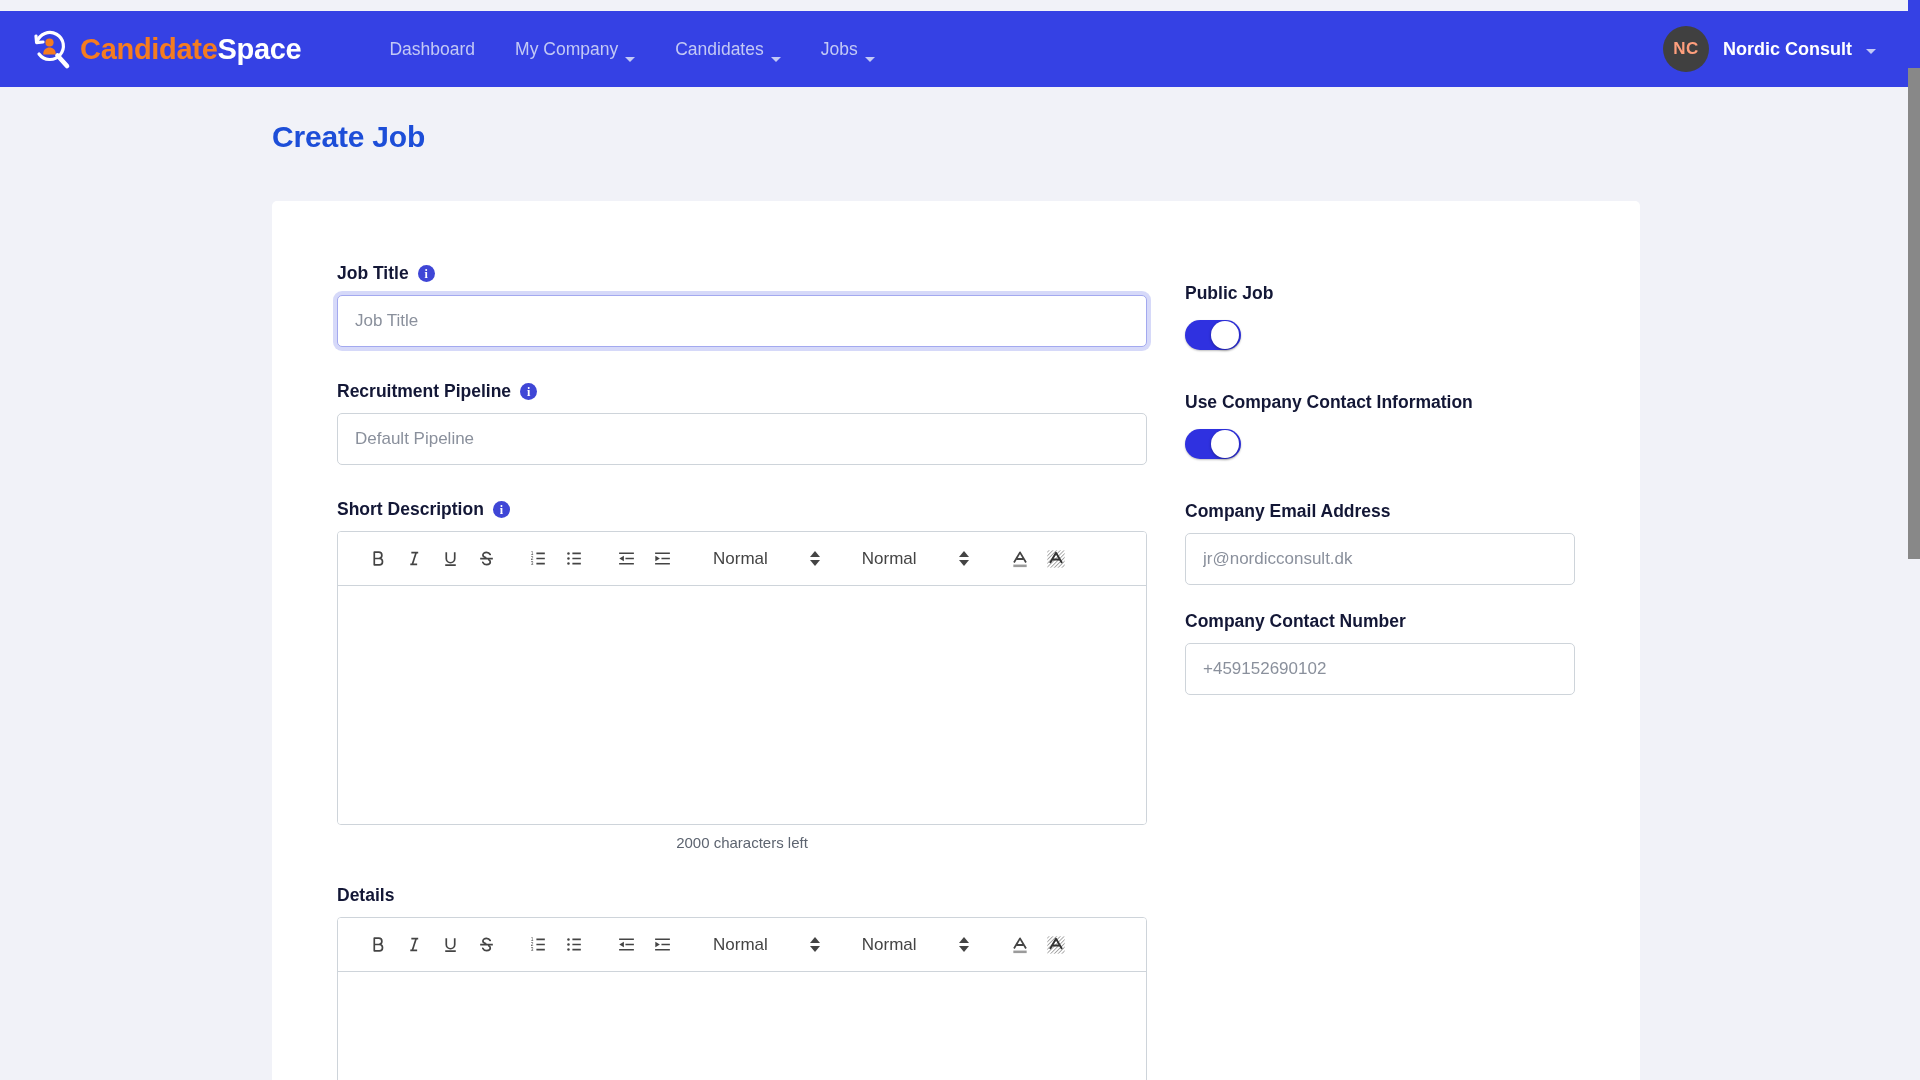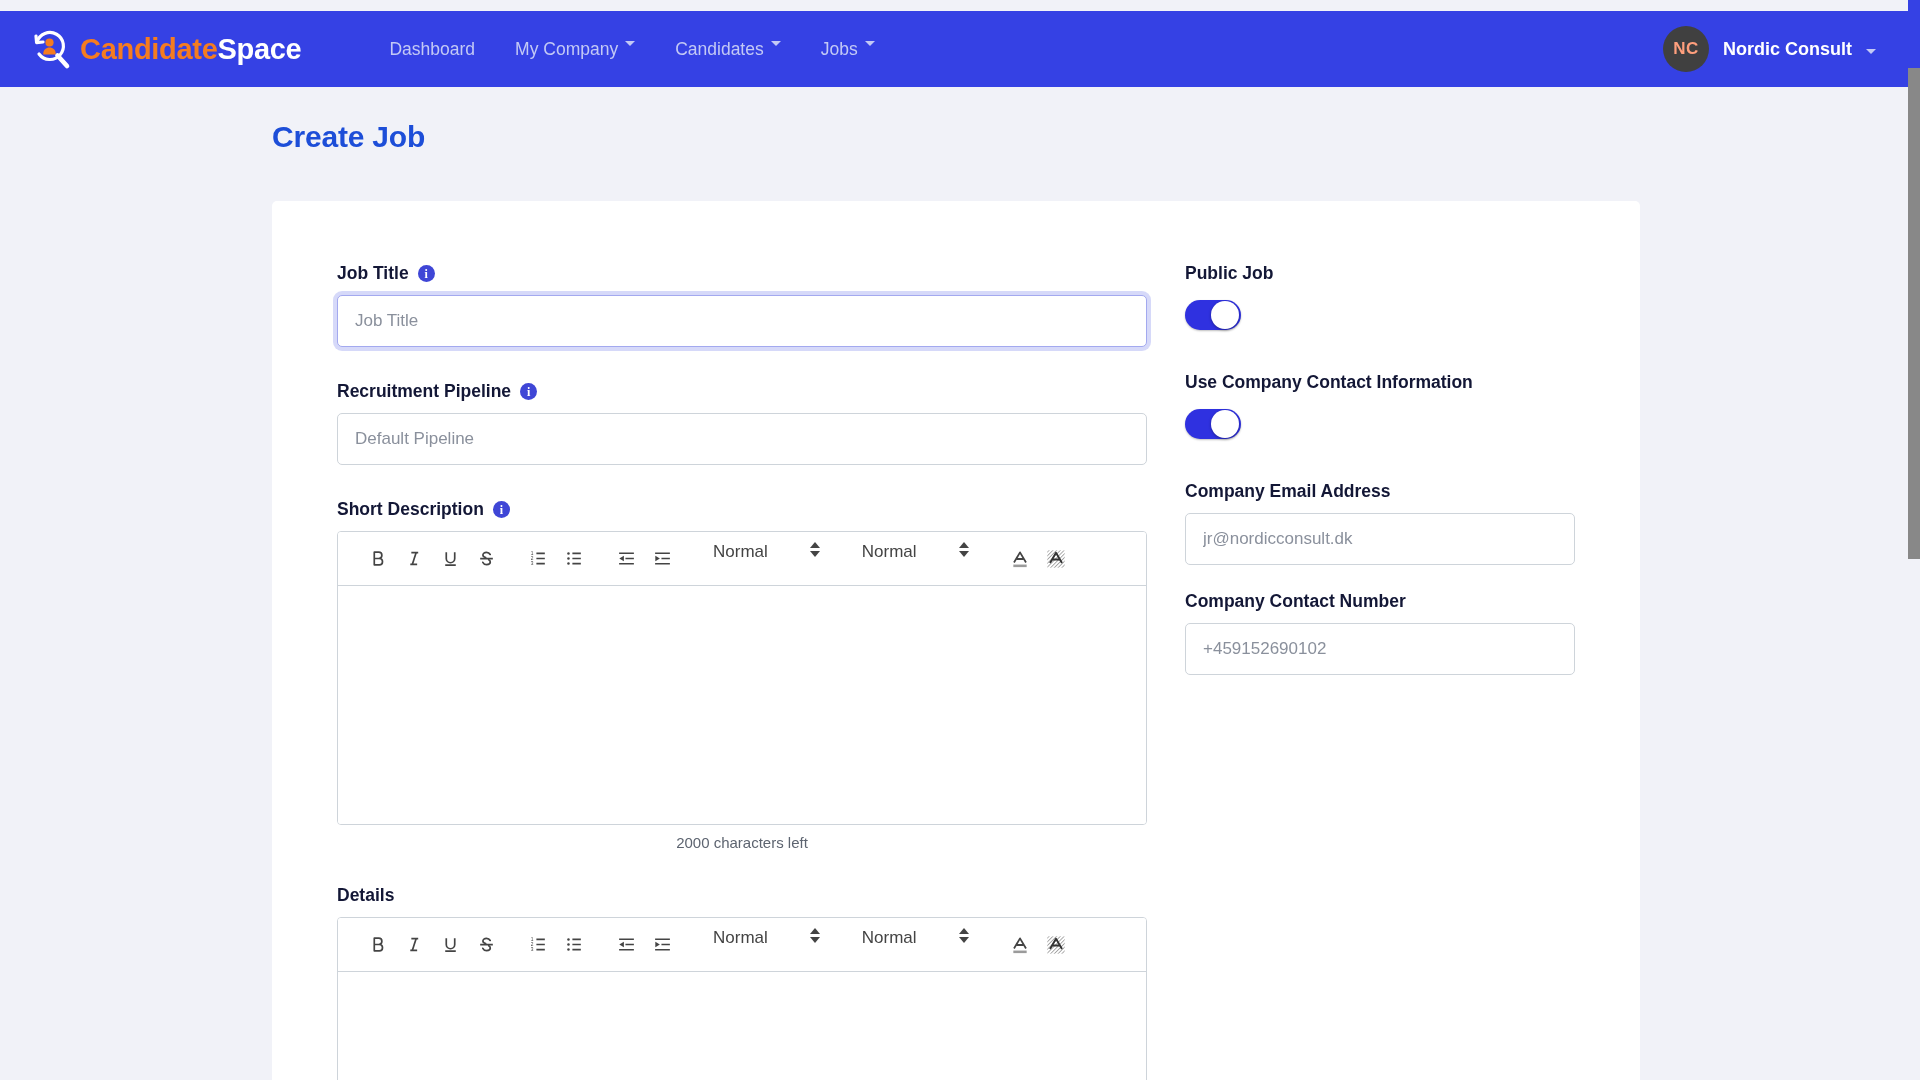--- a/index.html
+++ b/index.html
@@ -64,7 +64,7 @@
     cursor: pointer;
     white-space: nowrap;
     display: flex;
-    align-items: flex-start;
+    align-items: flex-end;
     gap: 7px;
   }
   .caret {

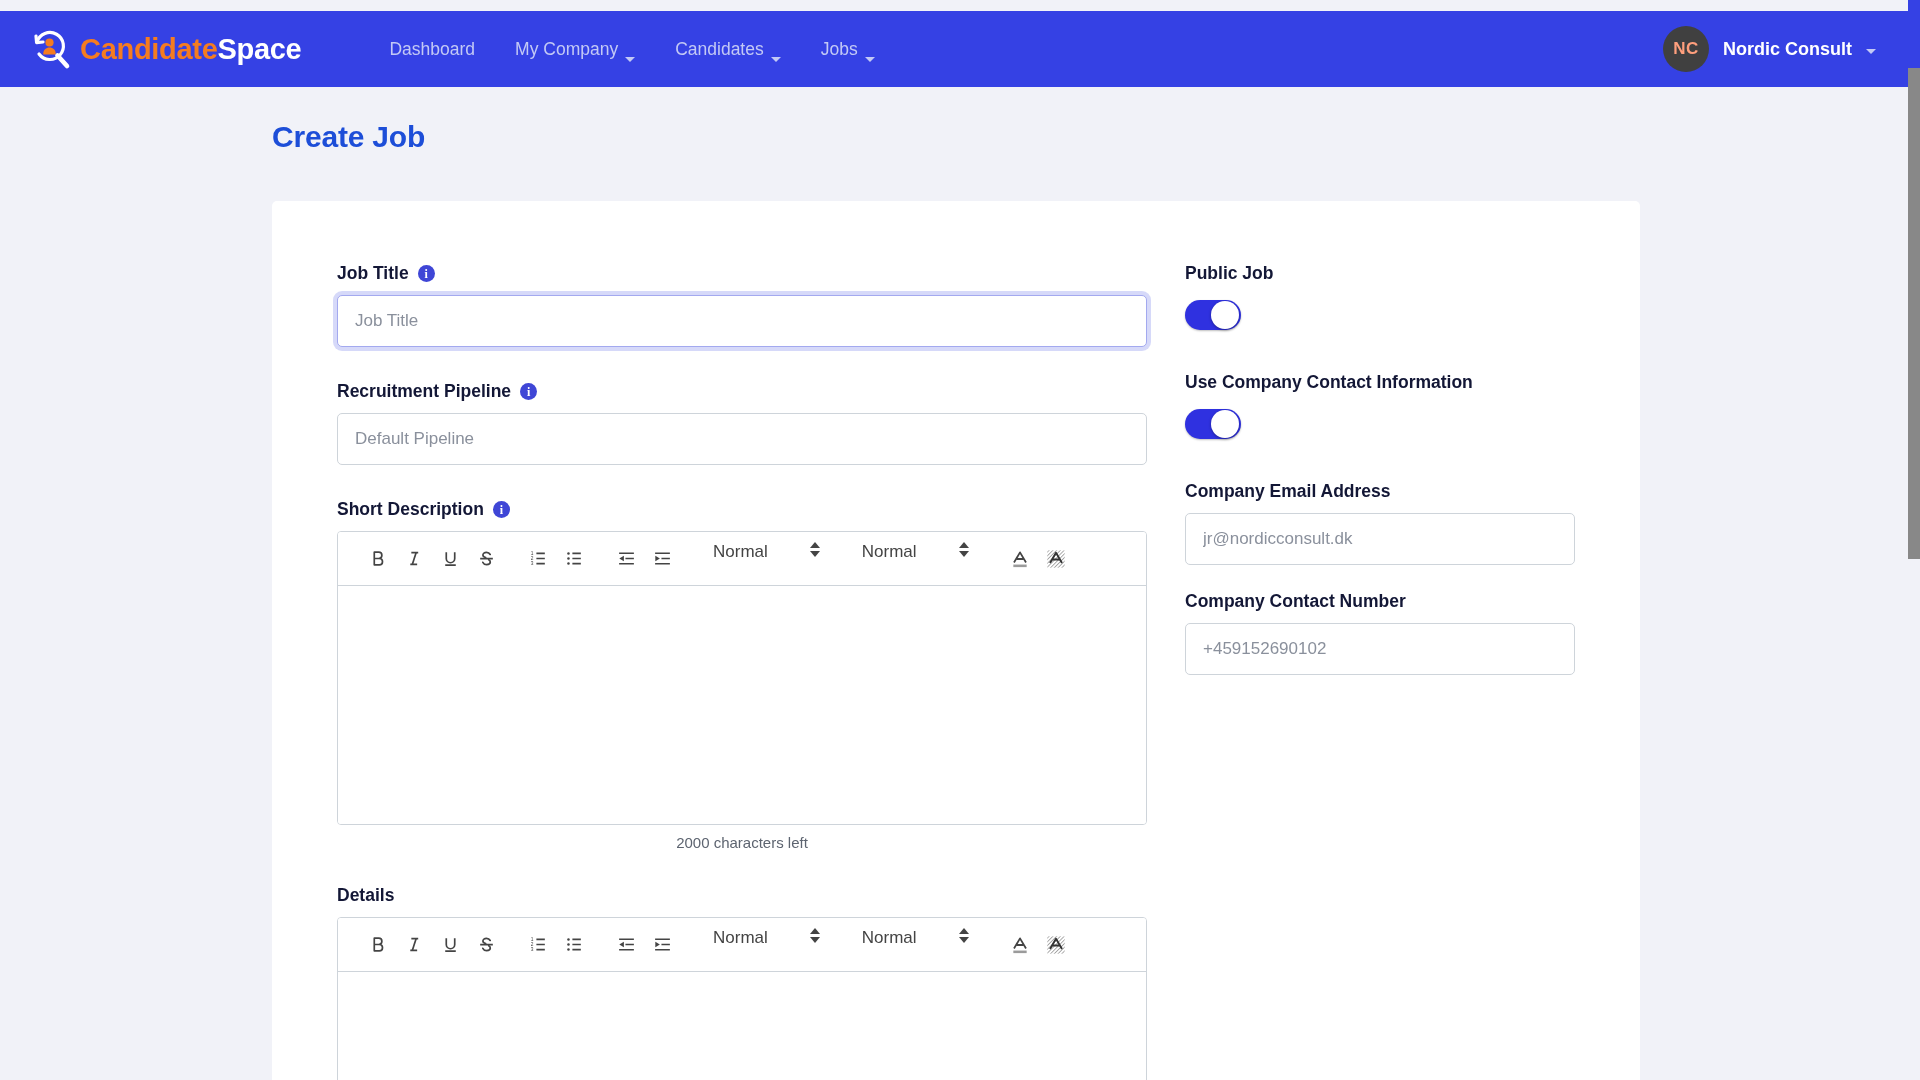--- a/index.html
+++ b/index.html
@@ -285,7 +285,7 @@
     box-shadow: 0 1px 3px rgba(0,0,0,0.35);
   }
   .toggle-block { margin-bottom: 42px; }
-  .toggle-block .field-label { margin-bottom: 16px; }
+  .toggle-block .field-label { margin-bottom: 16px; margin-top: 20px; }
 
   
   .scrollbar-track {

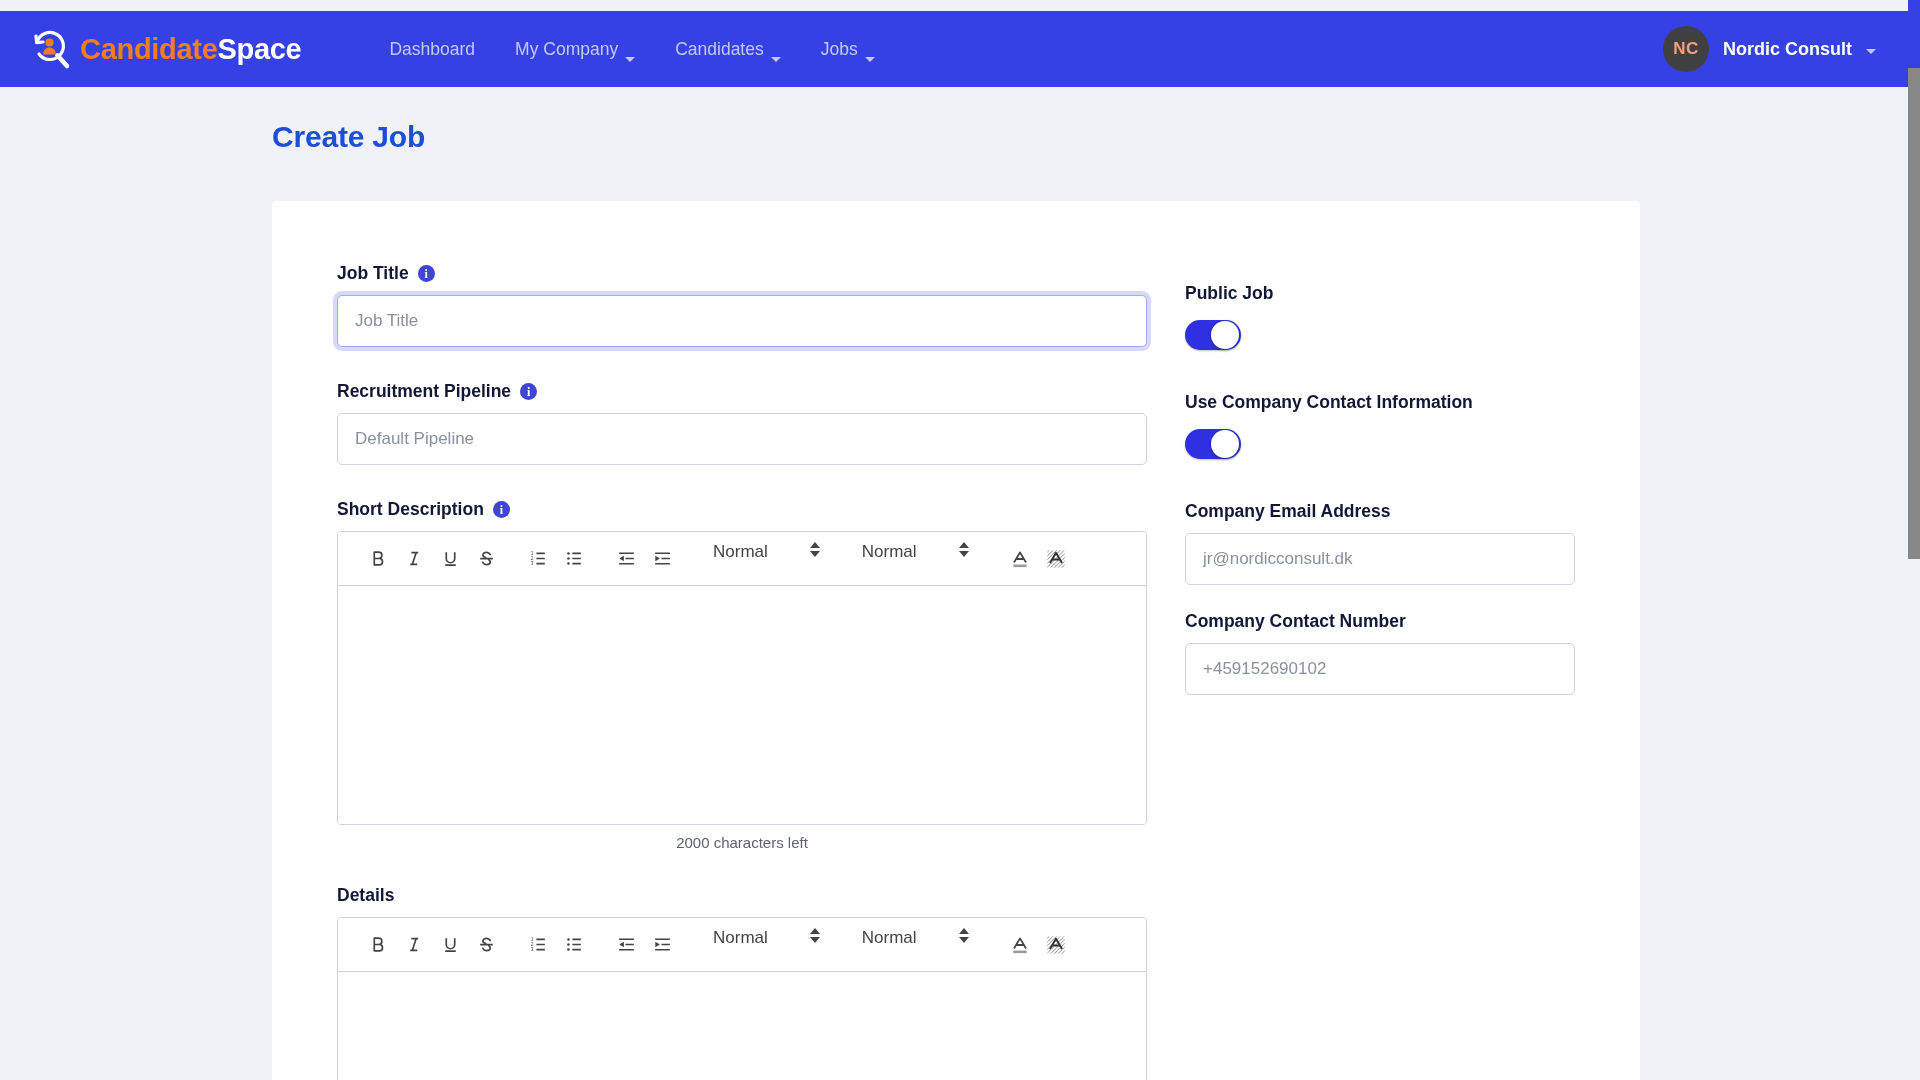--- a/index.html
+++ b/index.html
@@ -225,7 +225,7 @@
 
   .tb-select {
     display: flex;
-    align-items: flex-start;
+    align-items: center;
     gap: 42px;
     padding: 0 9px;
     height: 34px;

